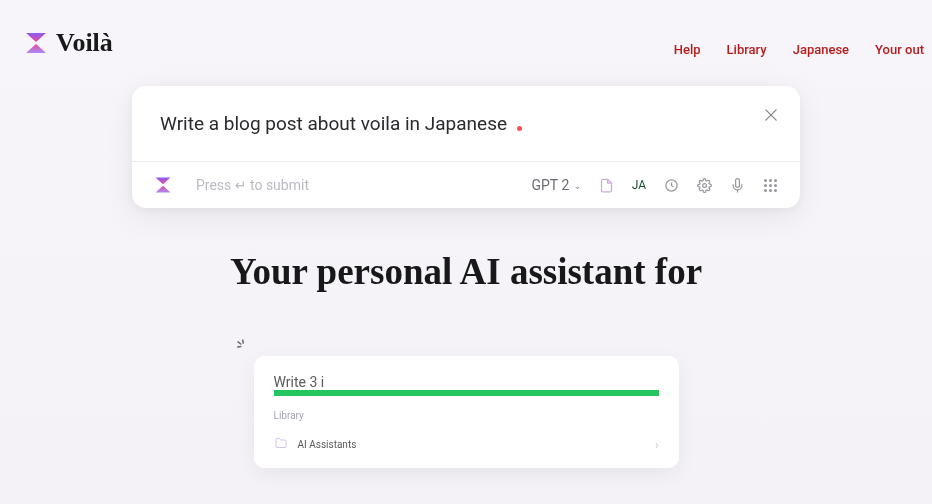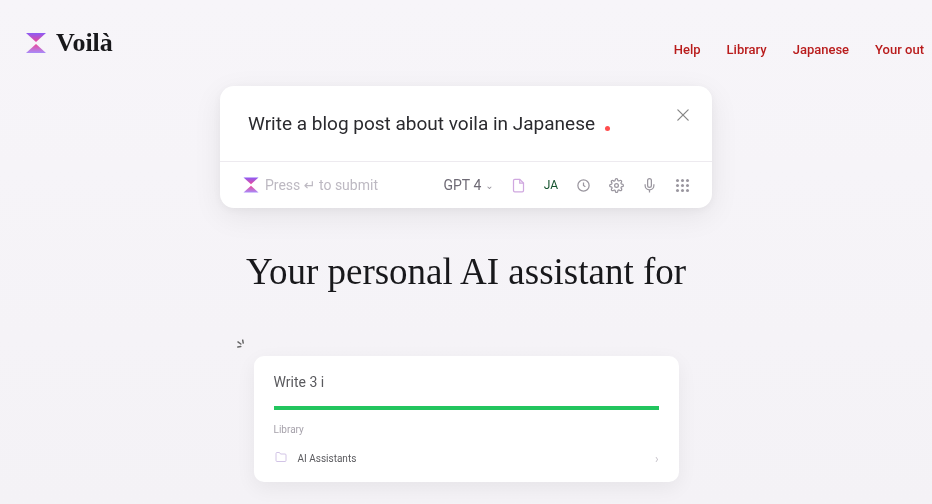--- a/index.html
+++ b/index.html
@@ -49,7 +49,7 @@
       margin-top: 12px;
     }
     .prompt-card {
-      width: 492px;
+      width: 668px;
       margin: 10px auto 0;
       background: #ffffff;
       border-radius: 14px;

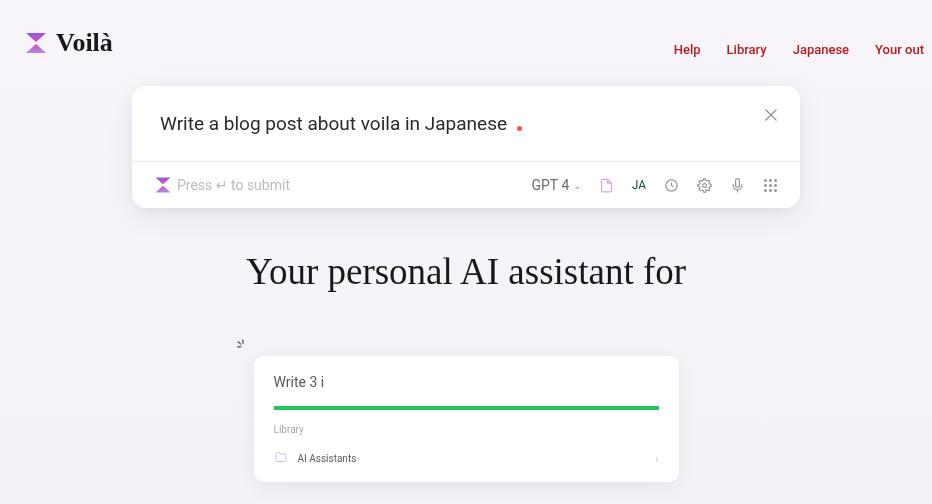--- a/index.html
+++ b/index.html
@@ -97,7 +97,7 @@
     .bottom-left {
       display: flex;
       align-items: center;
-      gap: 5px;
+      gap: 24px;
     }
     .small-logo {
       width: 18px;

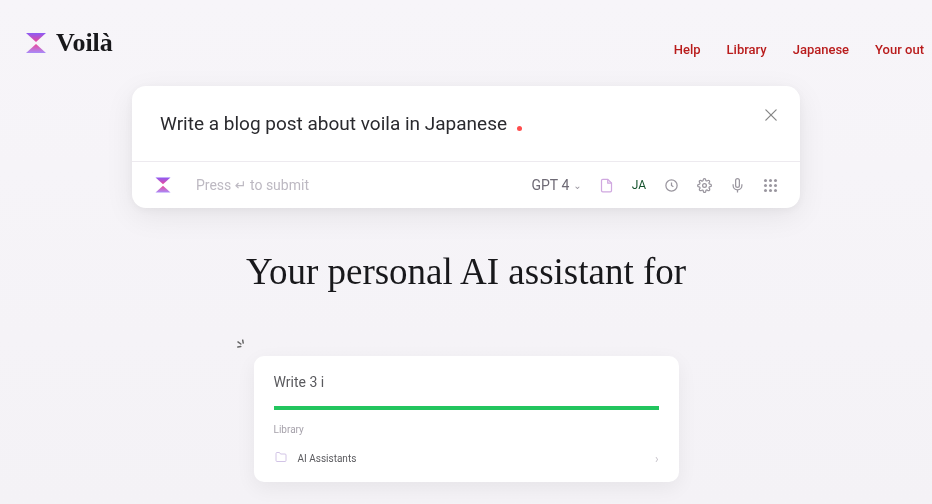--- a/index.html
+++ b/index.html
@@ -268,7 +268,7 @@
     </div>
     <div class="bottom-right">
       <div class="model-select">
-        <span>GPT 4</span>
+        <span>GPT 2</span>
         <span class="chevron">⌄</span>
       </div>
       <div class="tool-icon" style="color:#d0a8e0;">

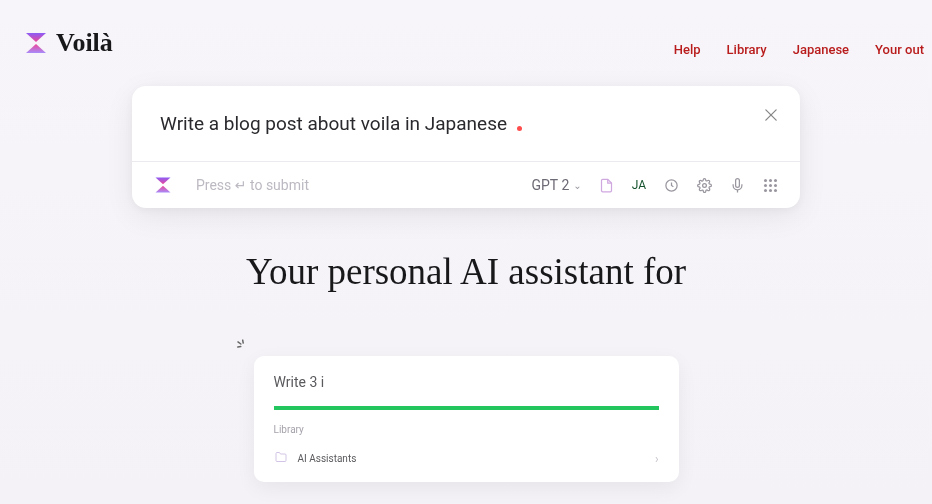--- a/index.html
+++ b/index.html
@@ -157,7 +157,7 @@
       text-align: center;
       font-family: Georgia, "Times New Roman", serif;
       font-size: 37px;
-      font-weight: 400;
+      font-weight: 700;
       color: #18181b;
       line-height: 1.3;
       margin-top: 40px;

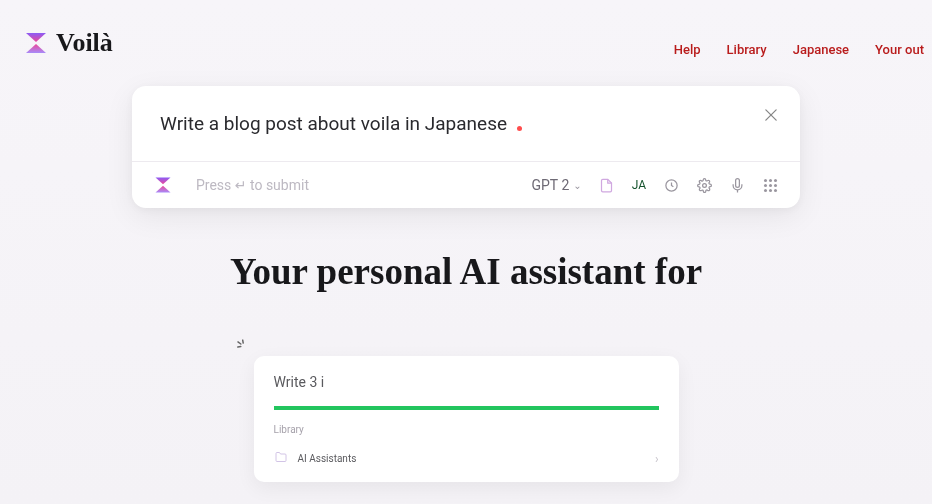--- a/index.html
+++ b/index.html
@@ -185,8 +185,7 @@
     .sec-input {
       font-size: 14px;
       color: #5a5a5e;
-      padding-bottom: 16px;
-      border-bottom: 4px solid #22c55e;
+      border-bottom: 6px solid #22c55e;
     }
     .library-label {
       font-size: 10px;

